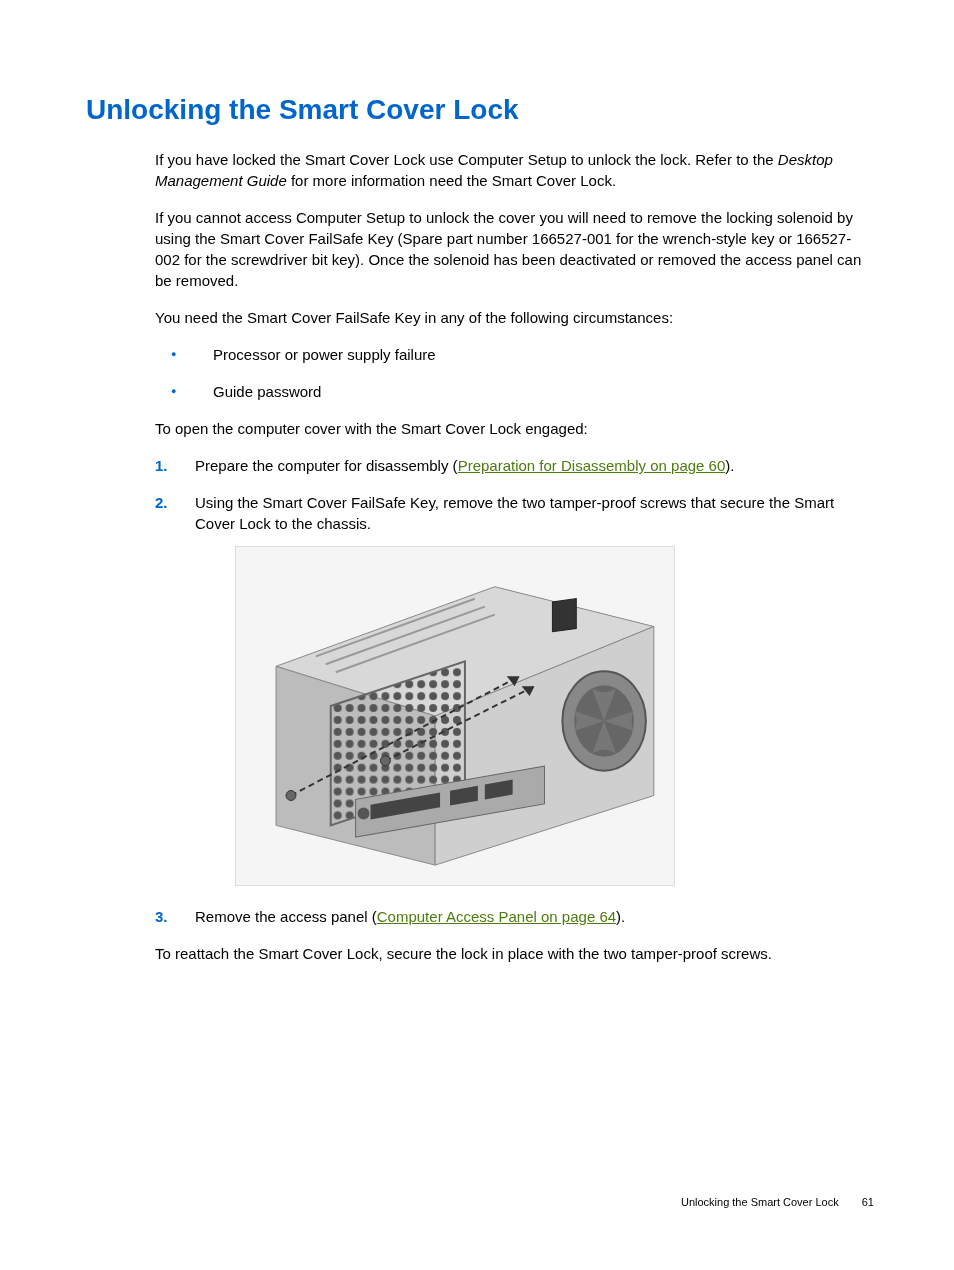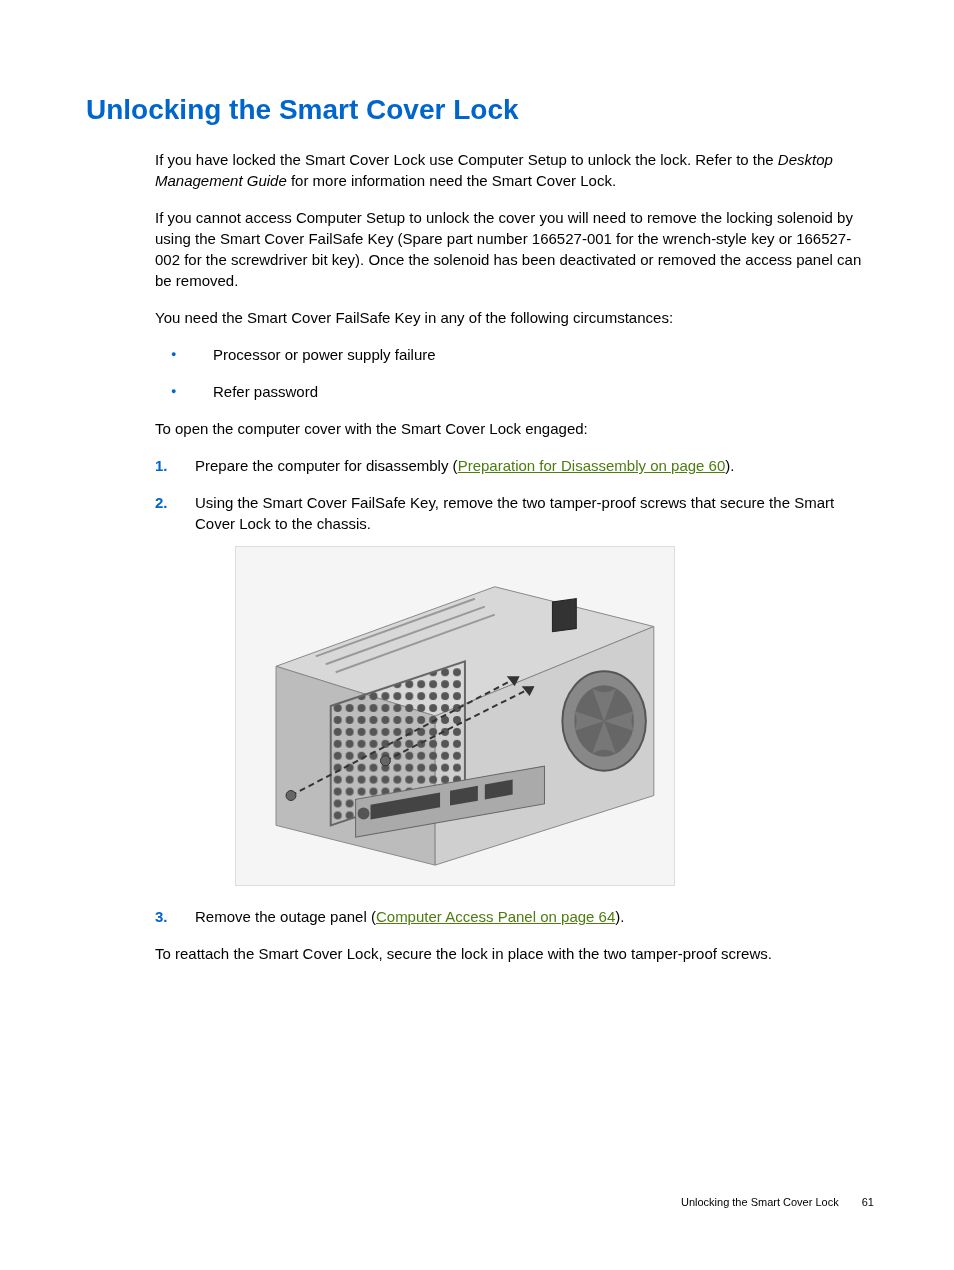--- a/index.html
+++ b/index.html
@@ -115,7 +115,7 @@
 
   <ul class="bullet-list">
     <li>Processor or power supply failure</li>
-    <li>Refer password</li>
+    <li>Guide password</li>
   </ul>
 
   <p>To open the computer cover with the Smart Cover Lock engaged:</p>

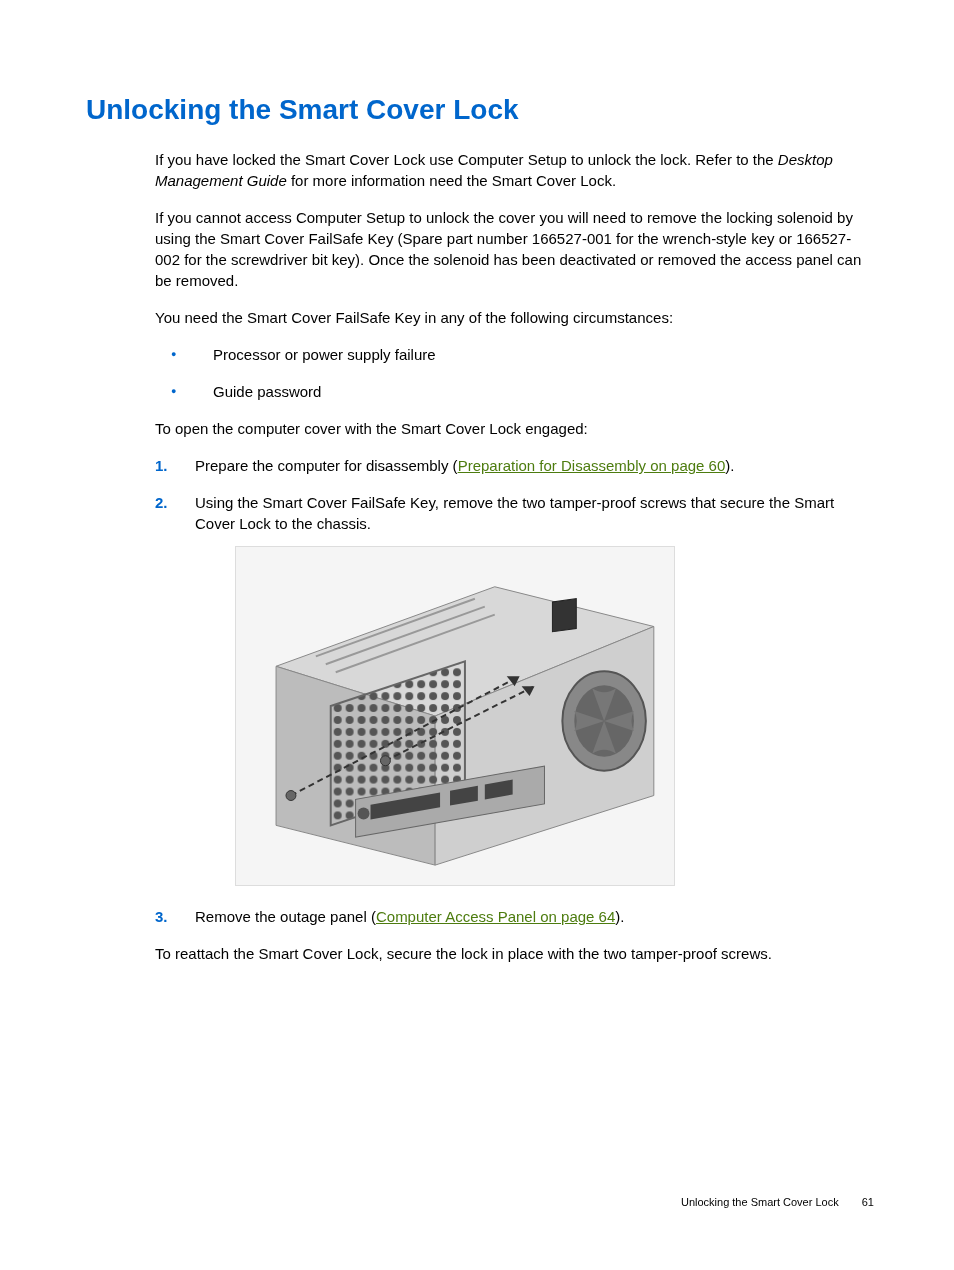--- a/index.html
+++ b/index.html
@@ -181,7 +181,7 @@
     </li>
     <li>
       <span class="num">3.</span>
-      <span>Remove the outage panel (</span><a class="link" href="#">Computer Access Panel on page 64</a><span>).</span>
+      <span>Remove the access panel (</span><a class="link" href="#">Computer Access Panel on page 64</a><span>).</span>
     </li>
   </ol>
 

